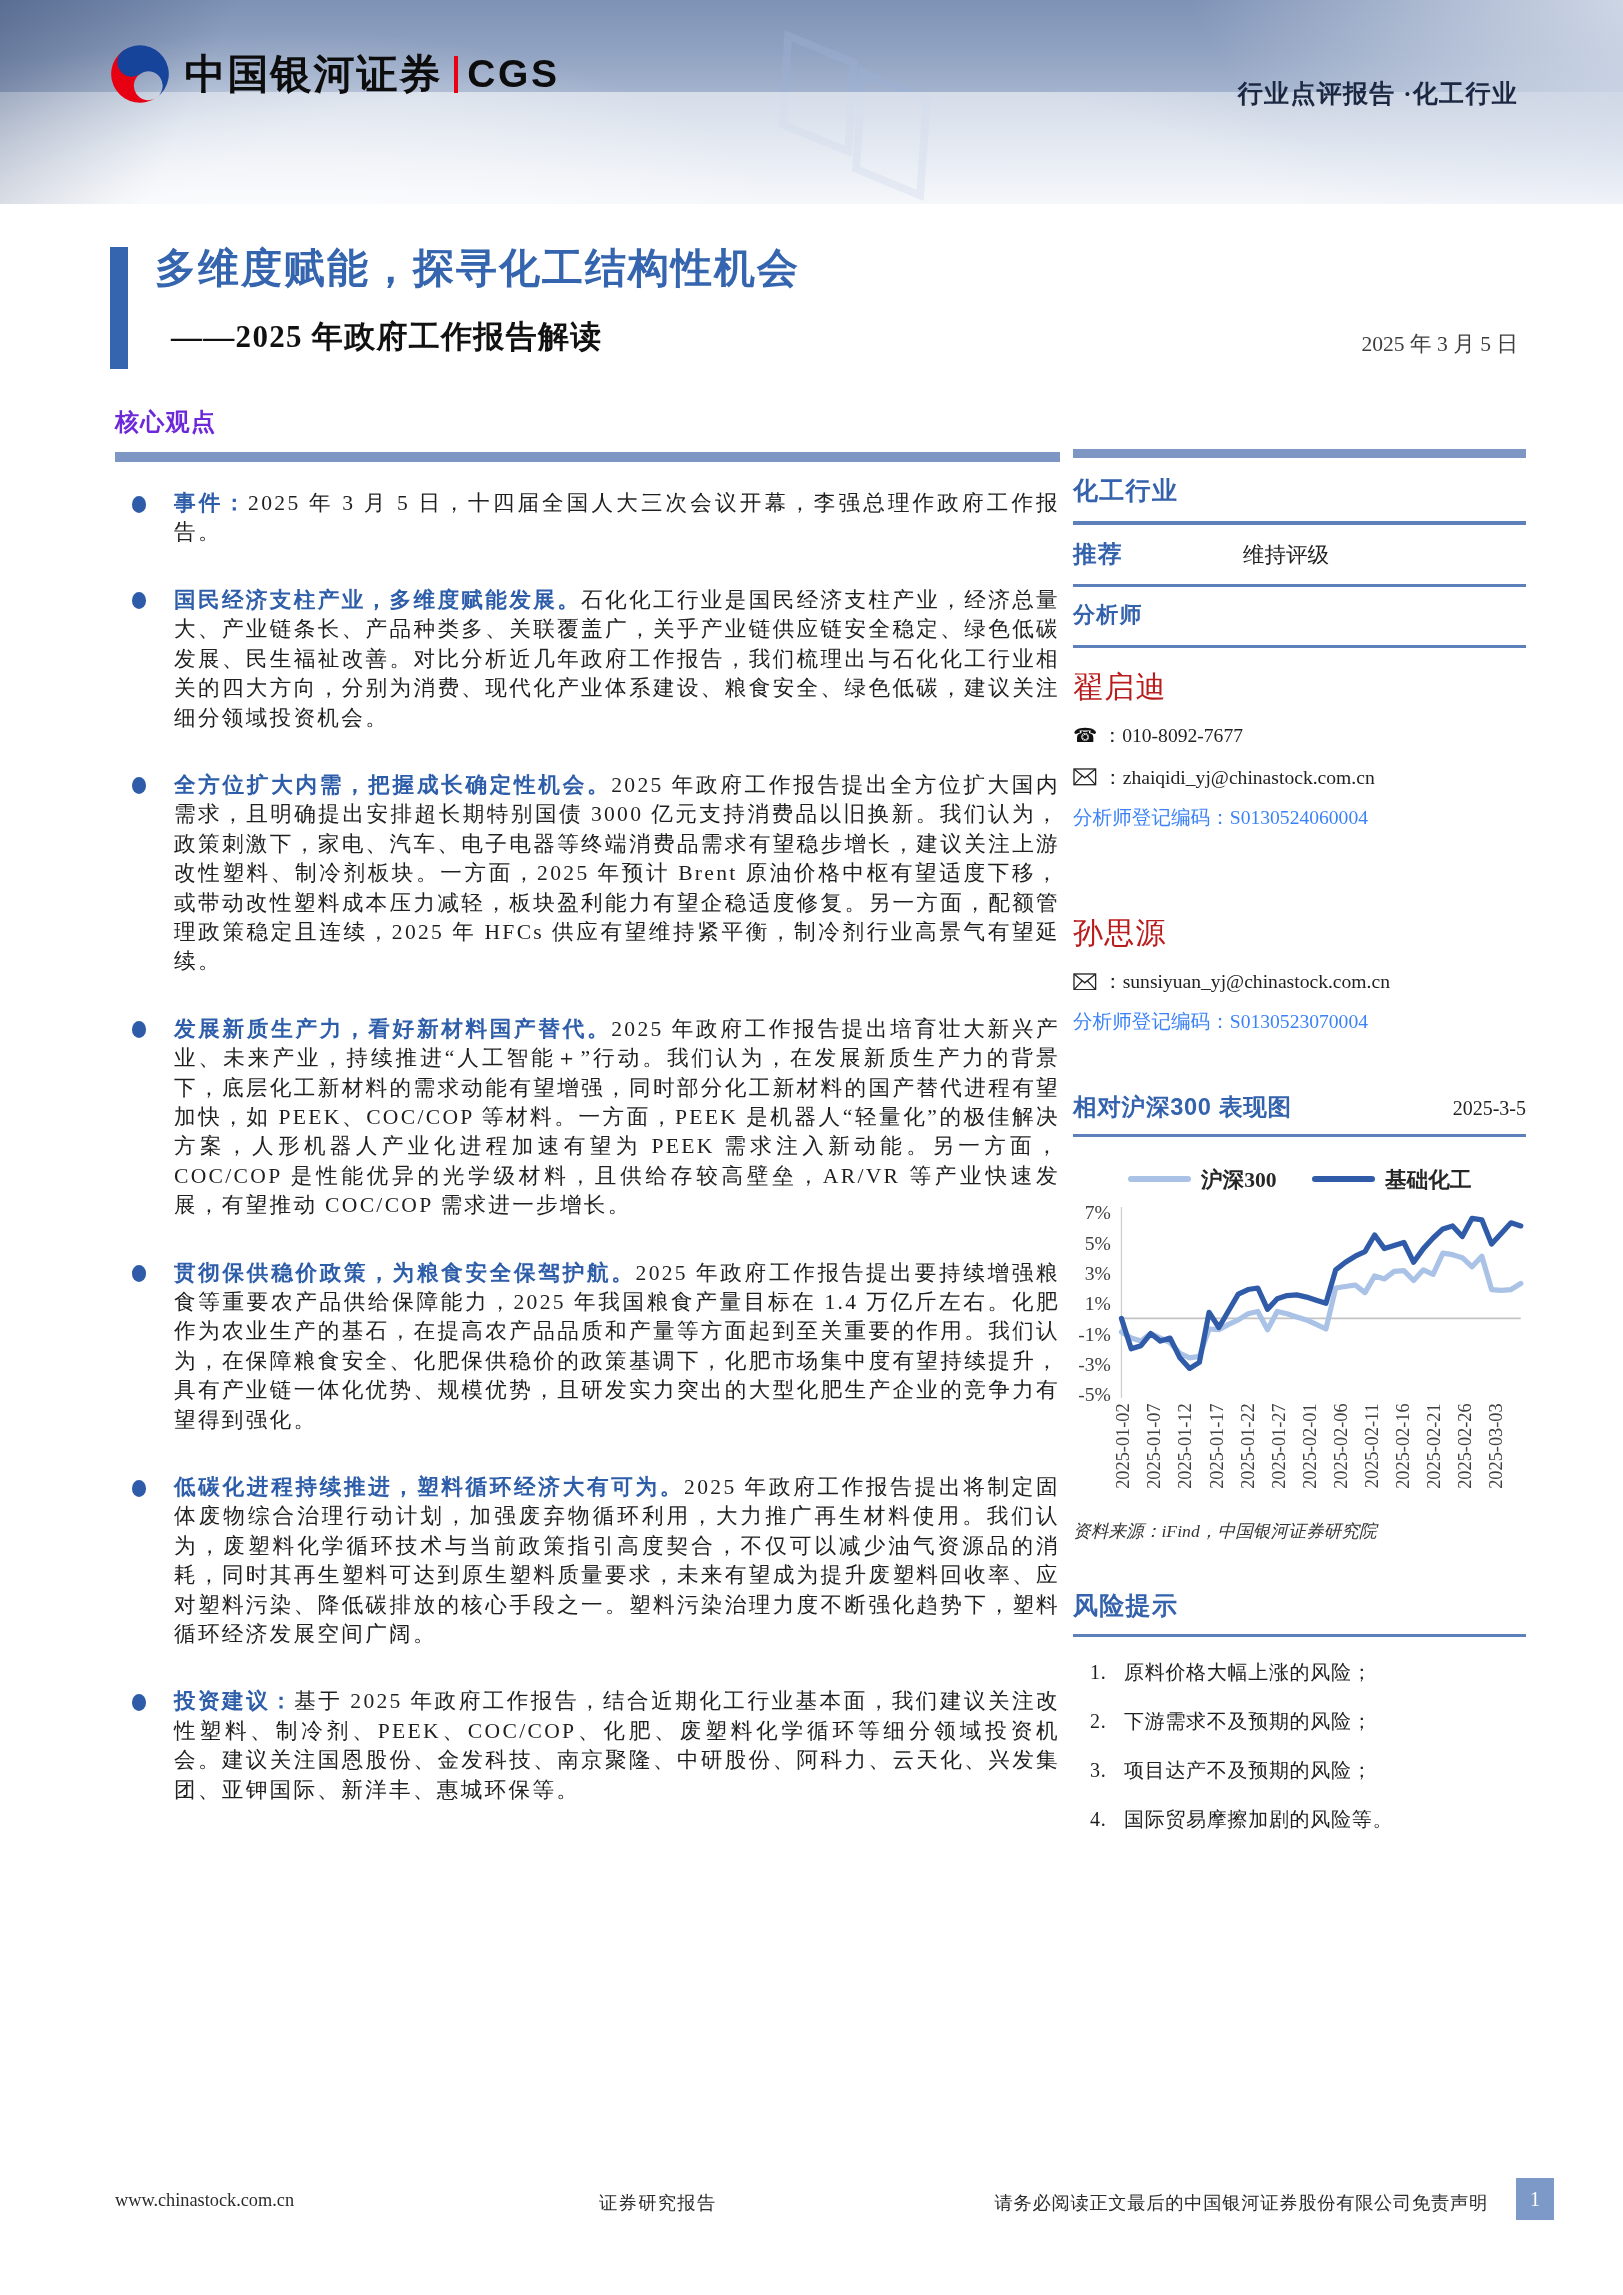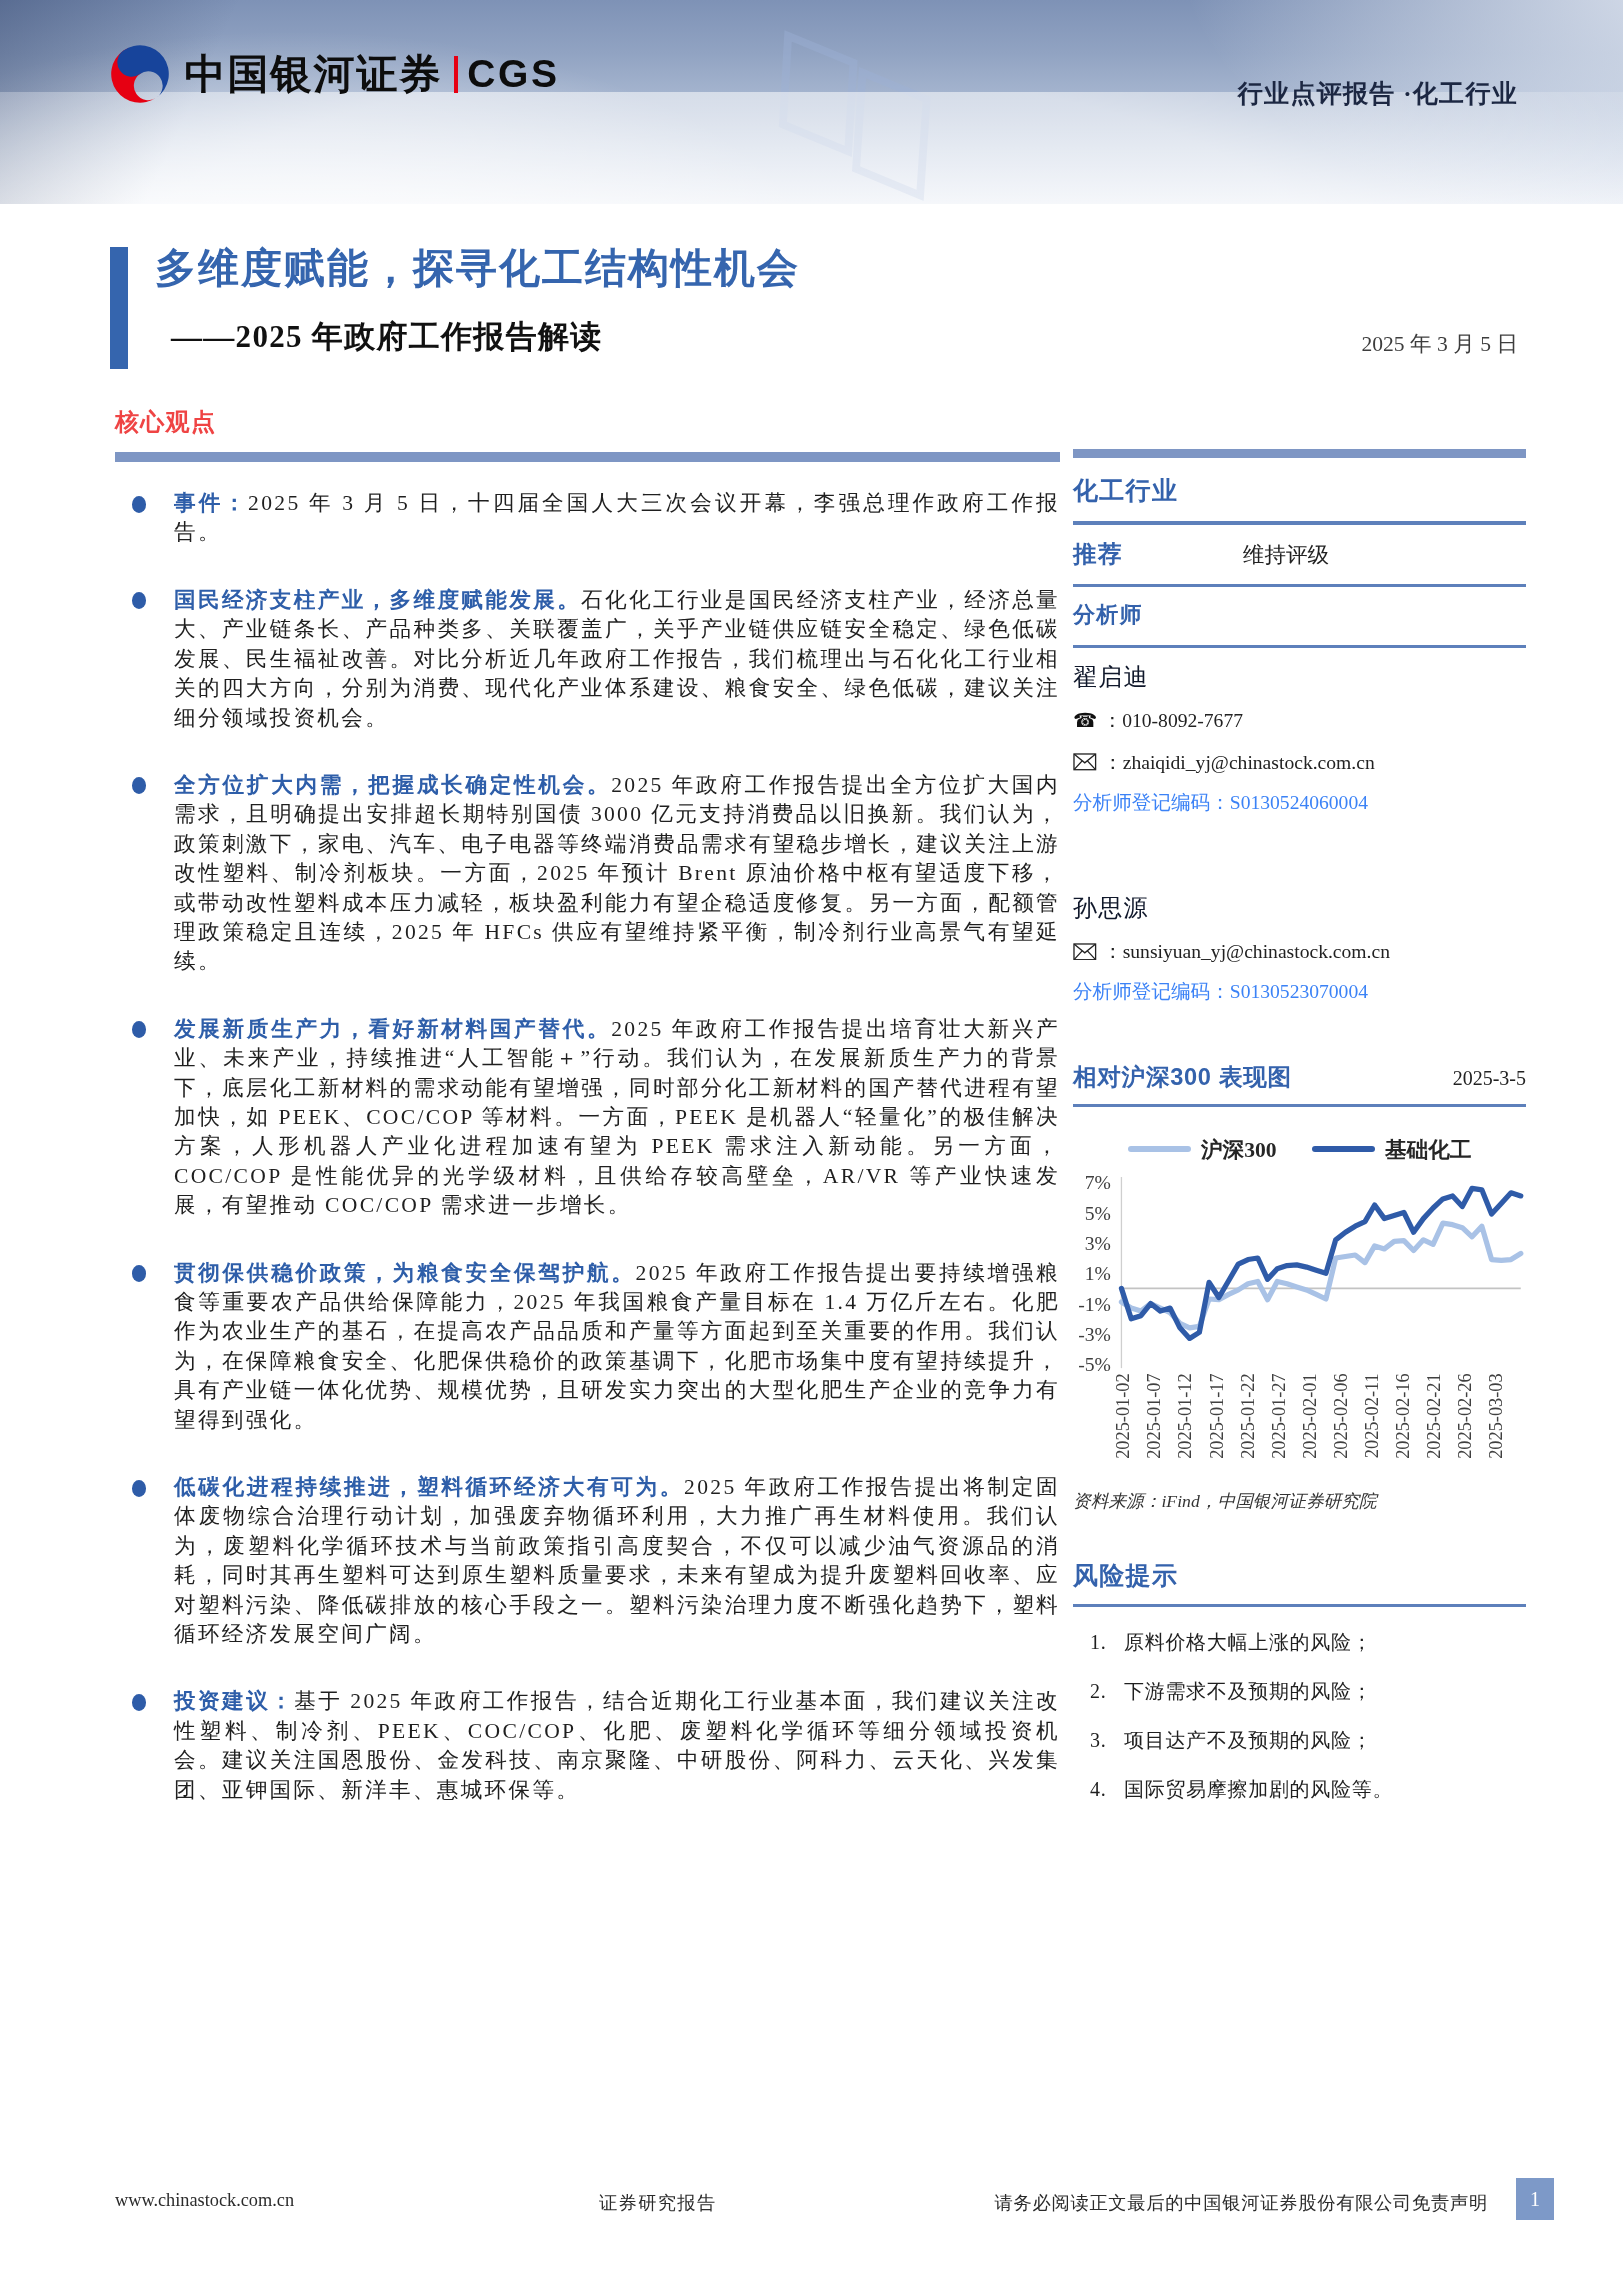--- a/index.html
+++ b/index.html
@@ -43,7 +43,7 @@
   .doc-date { position:absolute; right:105px; top:93px; font-size:21.6px; color:#3d3d3d; }
   
   .left-col { position:absolute; left:115px; top:406px; width:945px; }
-  .col-heading { font-family:"Liberation Sans","DejaVu Sans",sans-serif; font-weight:800; font-size:24px; color:#ef4444; letter-spacing:1.3px; }
+  .col-heading { font-family:"Liberation Sans","DejaVu Sans",sans-serif; font-weight:800; font-size:24px; color:#6d28d9; letter-spacing:1.3px; }
   .col-topbar { margin-top:14.4px; height:9.2px; background:#7e96c4; }
   .bullets { list-style:none; margin-top:27.5px; }
   .bullets li {

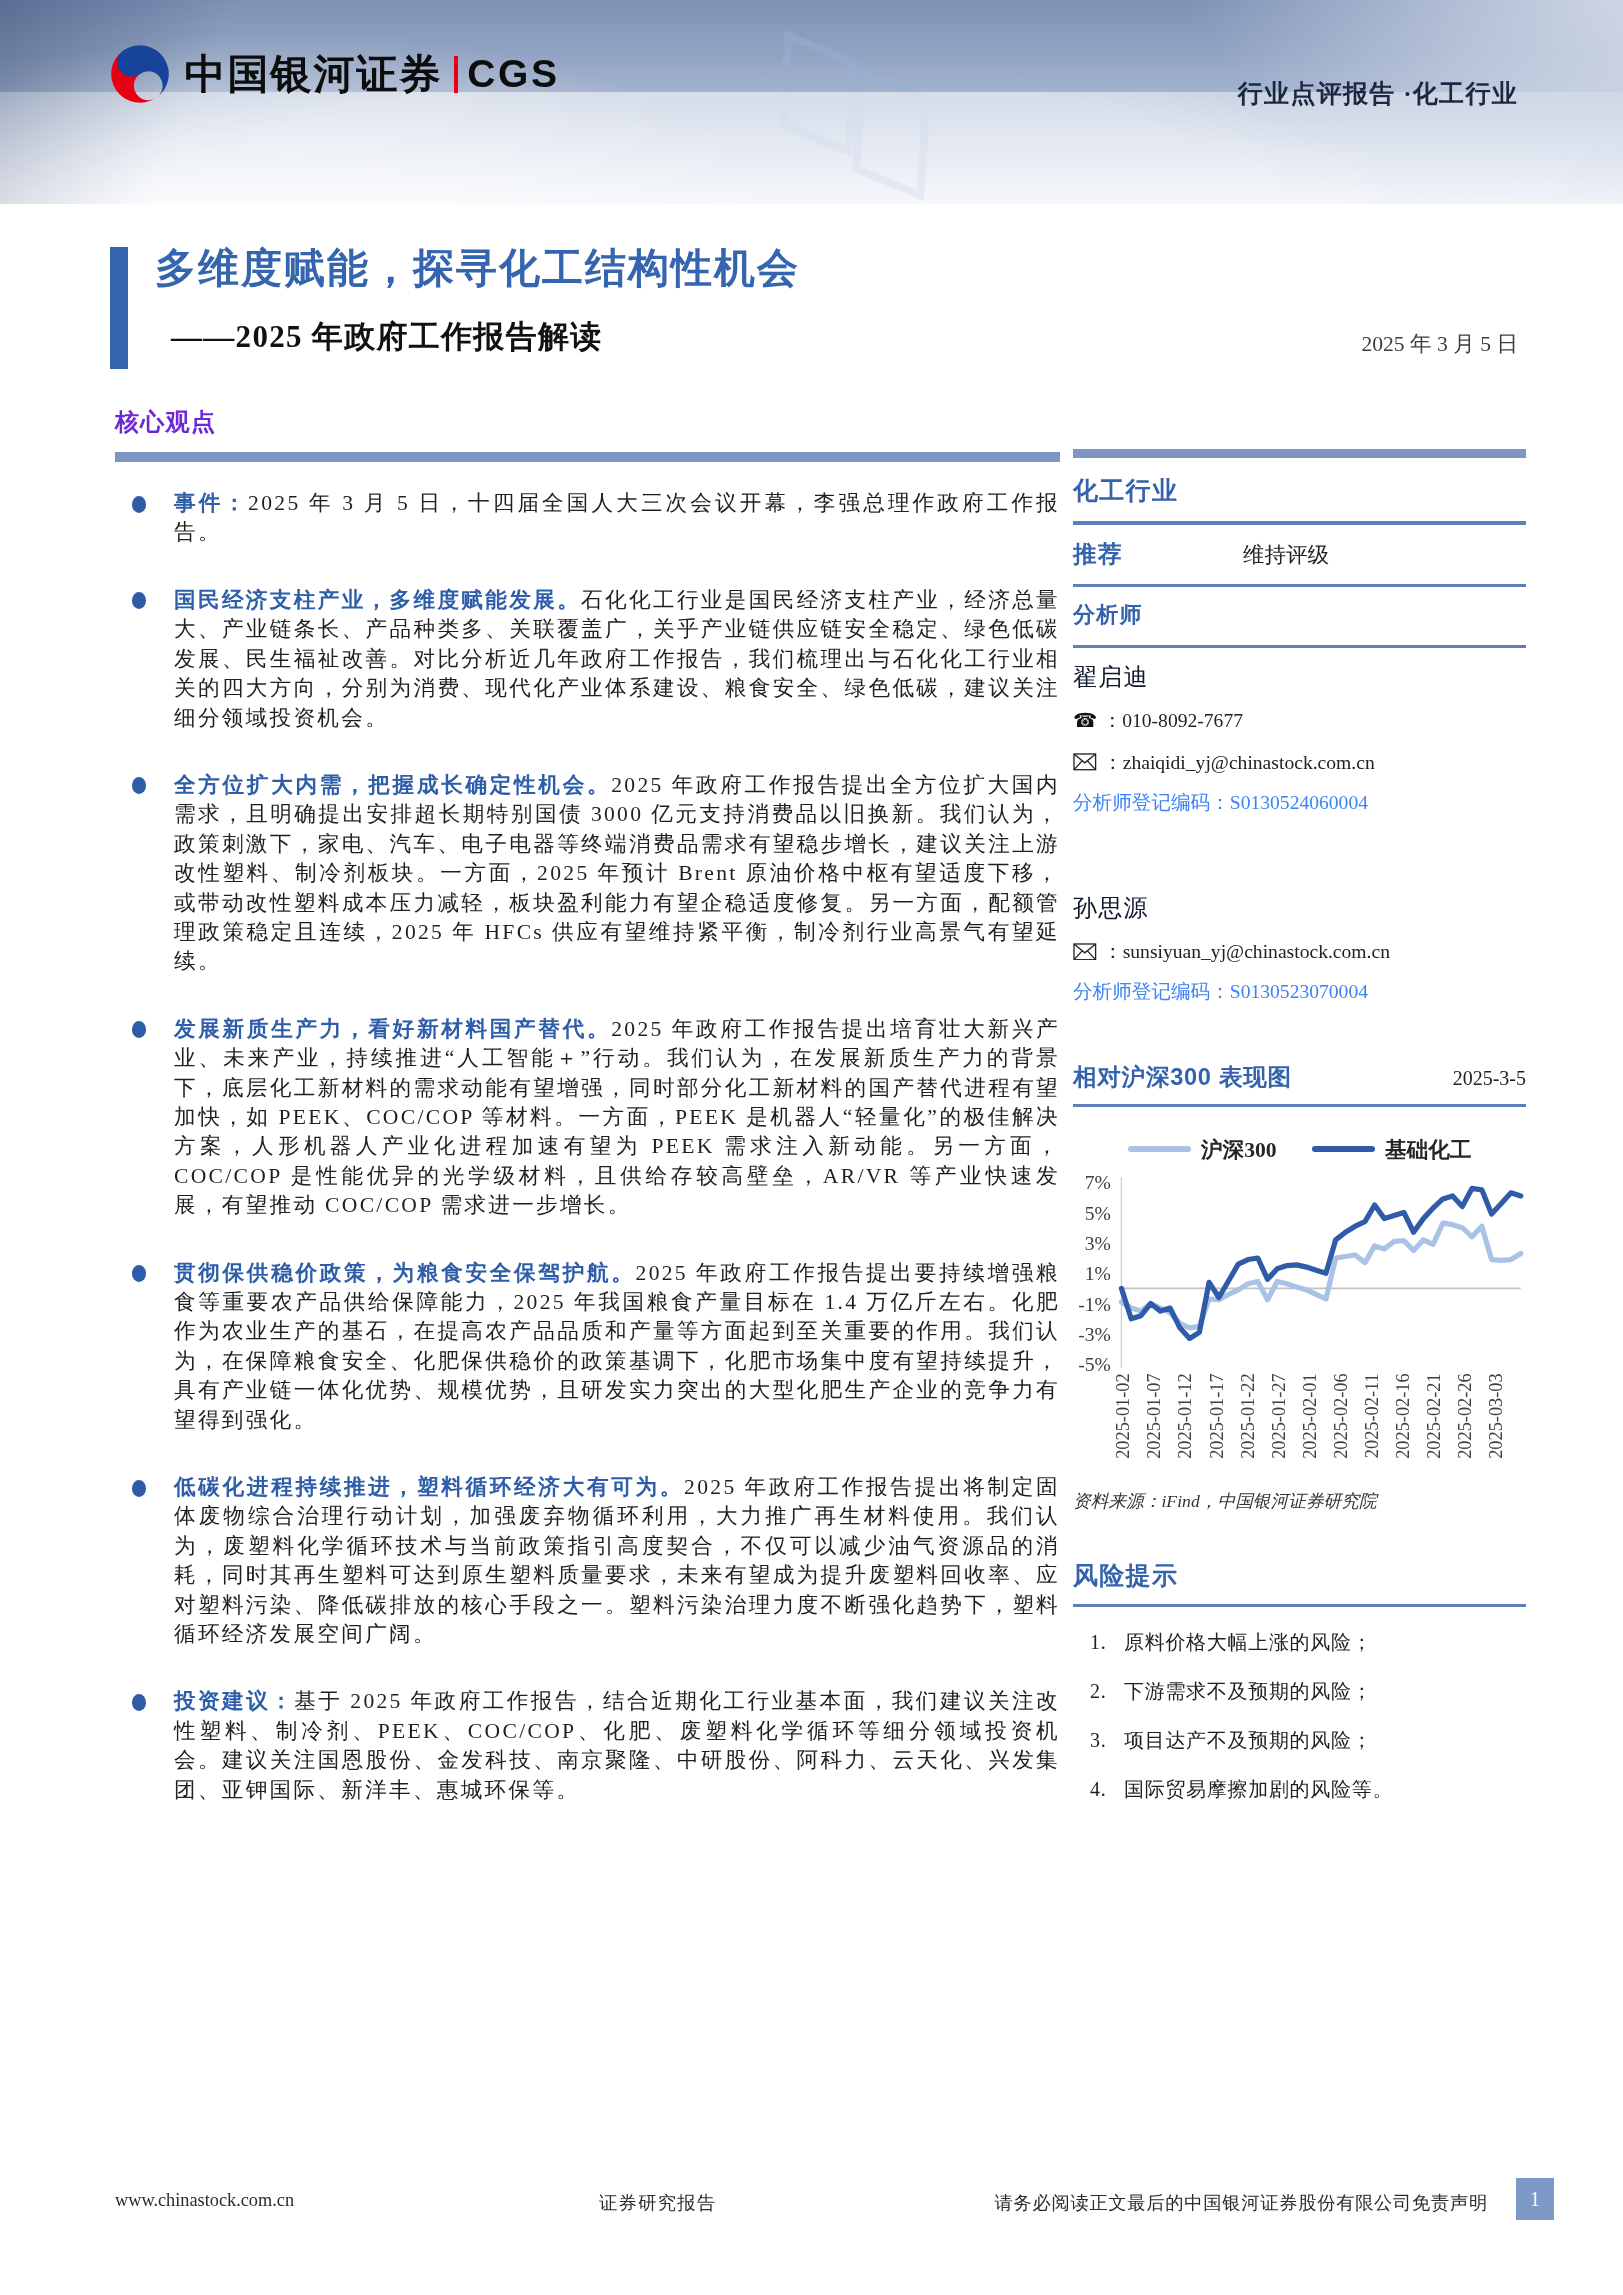--- a/index.html
+++ b/index.html
@@ -65,7 +65,7 @@
   .rating-label { font-family:"Liberation Sans","DejaVu Sans",sans-serif; font-weight:800; font-size:23.6px; color:#3462ac; letter-spacing:1.3px; }
   .rating-value { margin-left:120px; font-size:21.6px; color:#222; }
   .side-h2 { margin-top:13px; font-family:"Liberation Sans","DejaVu Sans",sans-serif; font-weight:800; font-size:22px; color:#3462ac; letter-spacing:1.3px; }
-  .analyst-name { margin-top:13px; font-size:24px; color:#0f172a; letter-spacing:1.3px; }
+  .analyst-name { margin-top:19px; font-size:30px; color:#b91c1c; letter-spacing:1.3px; }
   .contact-row { margin-top:14.4px; font-size:19.6px; color:#222; display:flex; align-items:center; }
   .contact-row .cicon { margin-right:5.2px; font-family:"DejaVu Sans",sans-serif; font-size:19.6px; color:#111; }
   .contact-row svg { margin-right:6.5px; }

